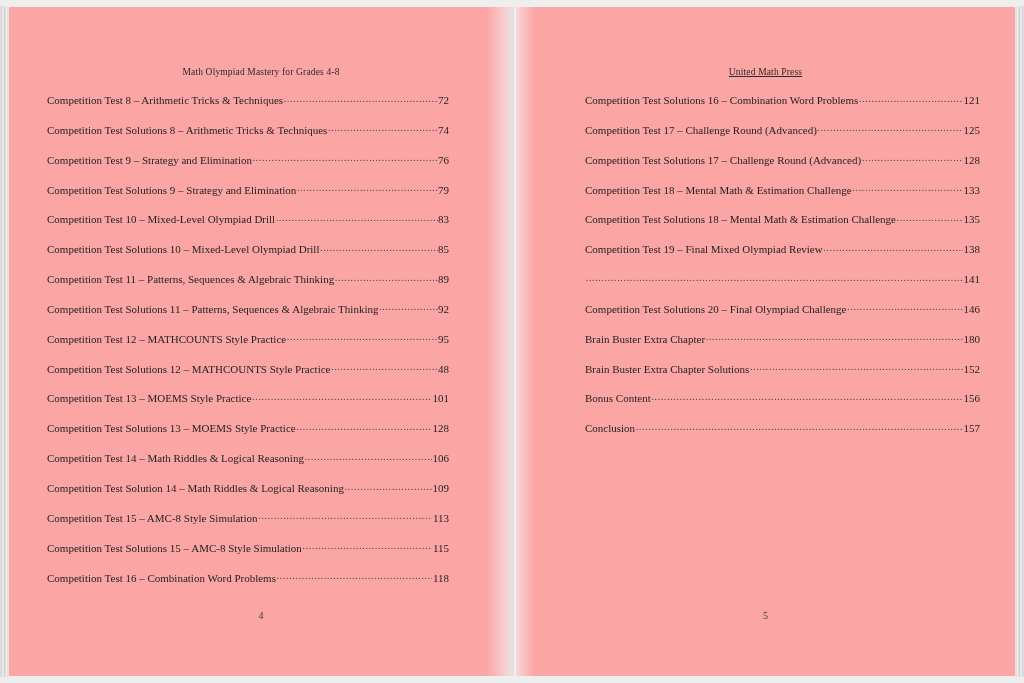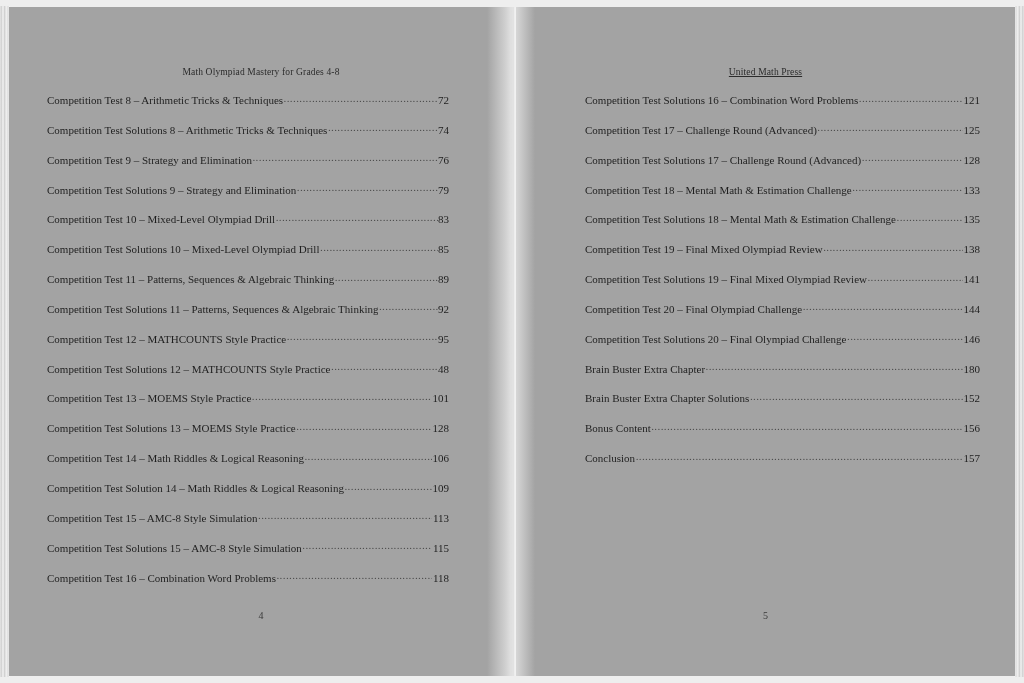--- a/index.html
+++ b/index.html
@@ -63,7 +63,7 @@
     position: absolute;
     top: 7px;
     height: 669px;
-    background: #a3a3a3;
+    background: #fca5a5;
   }
   .leaf-left  { left: 9px;  width: 504px; }
   .leaf-right { left: 516px; width: 499px; }

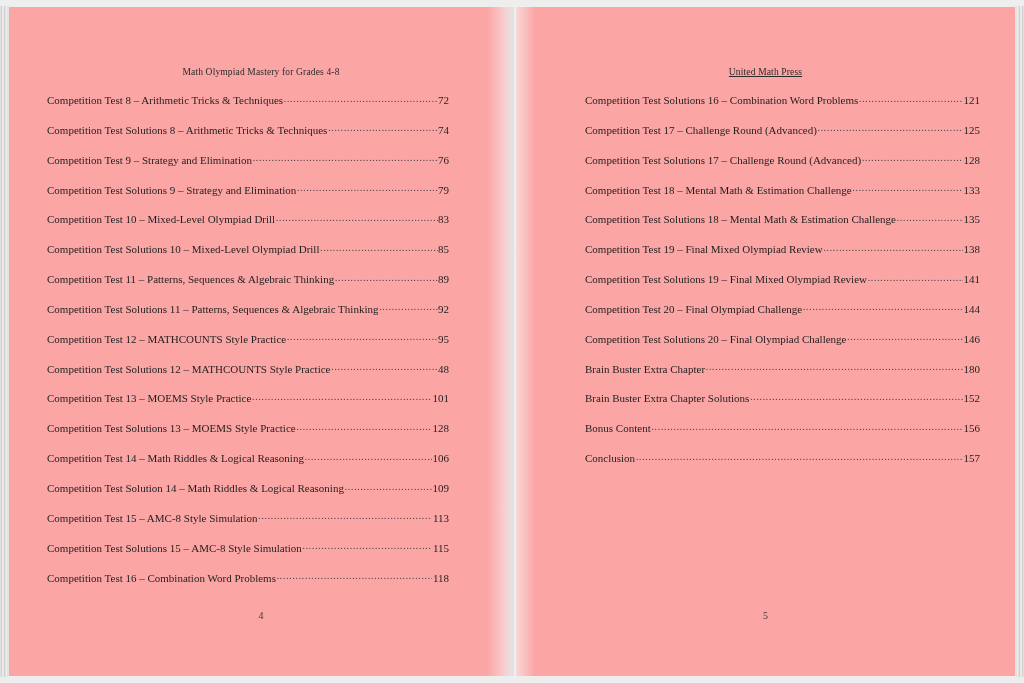--- a/index.html
+++ b/index.html
@@ -316,7 +316,6 @@
             <span class="toc-page">138</span>
           </div>
           <div class="toc-entry">
-            <span class="toc-title">Competition Test Solutions 19 – Final Mixed Olympiad Review</span>
             <span class="toc-dots"></span>
             <span class="toc-page">141</span>
           </div>

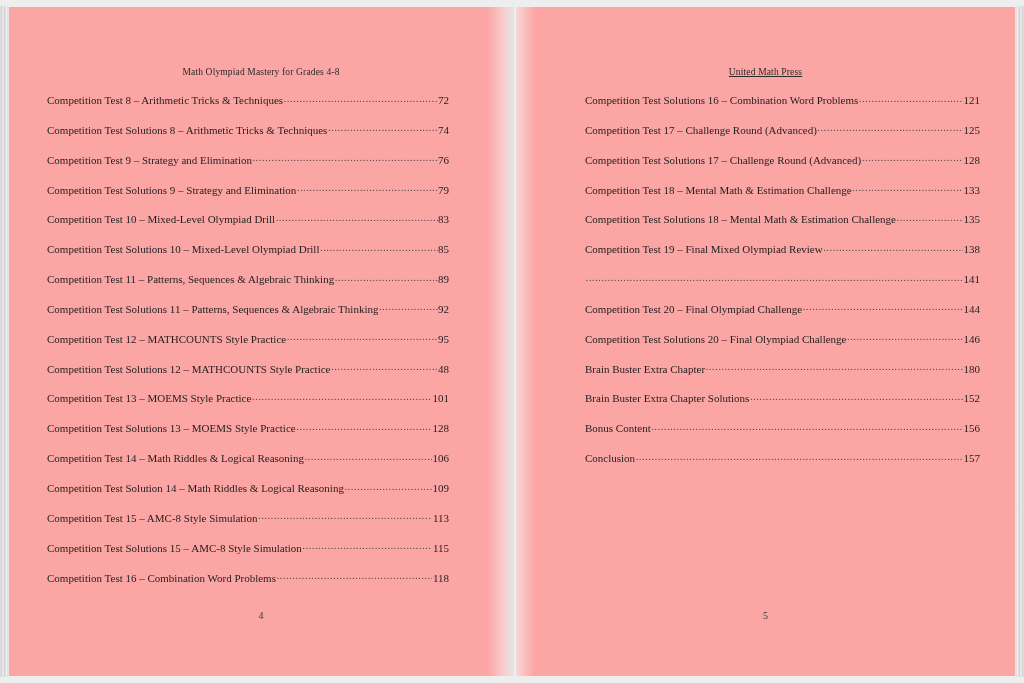--- a/index.html
+++ b/index.html
@@ -320,11 +320,6 @@
             <span class="toc-page">141</span>
           </div>
           <div class="toc-entry">
-            <span class="toc-title">Competition Test 20 – Final Olympiad Challenge</span>
-            <span class="toc-dots"></span>
-            <span class="toc-page">144</span>
-          </div>
-          <div class="toc-entry">
             <span class="toc-title">Competition Test Solutions 20 – Final Olympiad Challenge</span>
             <span class="toc-dots"></span>
             <span class="toc-page">146</span>

